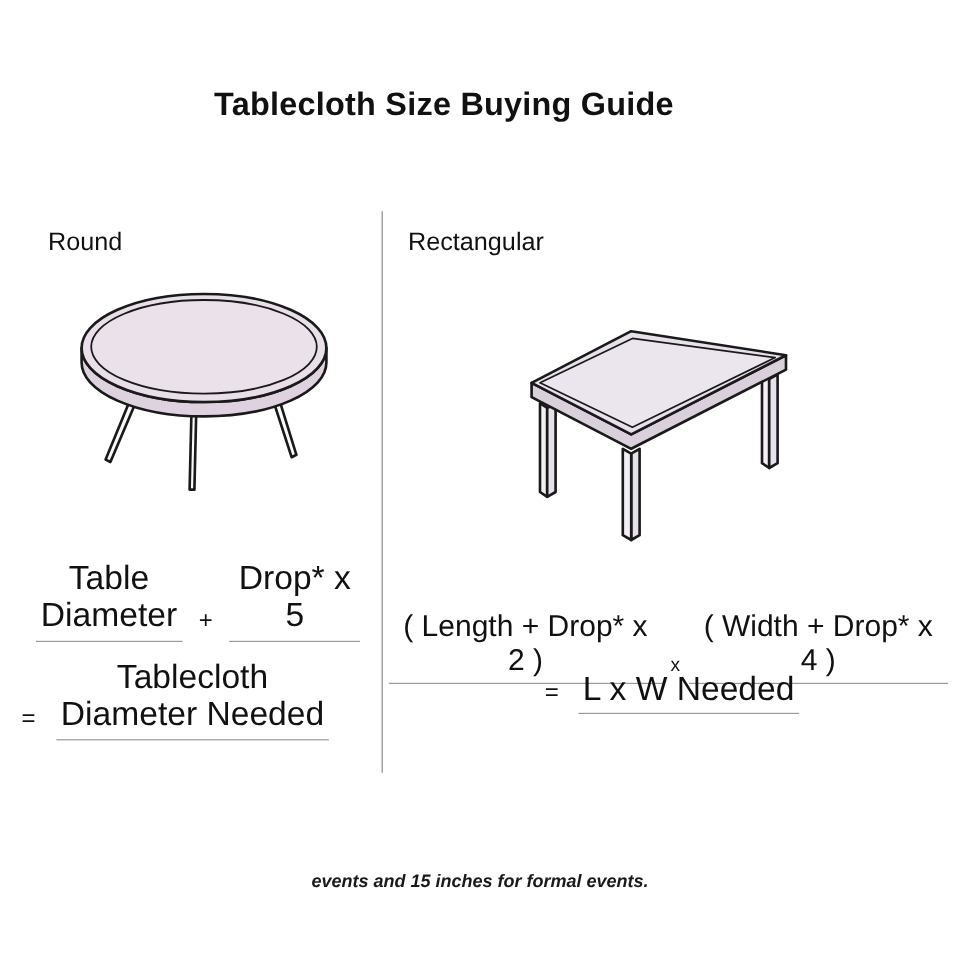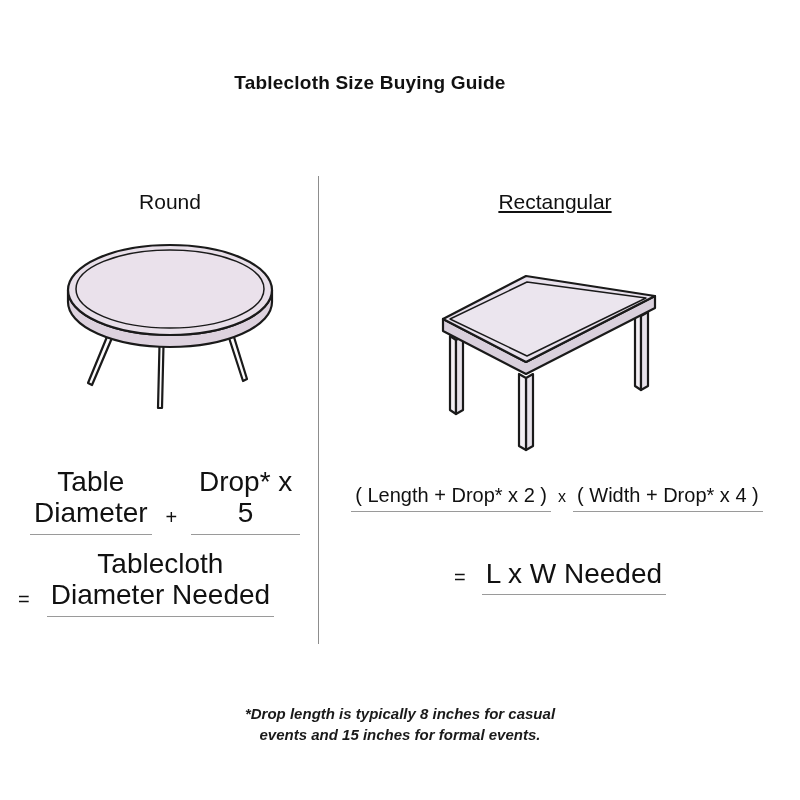--- a/index.html
+++ b/index.html
@@ -29,7 +29,7 @@
     left: 0;
     width: 740px;
     text-align: center;
-    font-size: 19px;
+    font-size: 27px;
     font-weight: 700;
     letter-spacing: 0.2px;
     color: #111111;

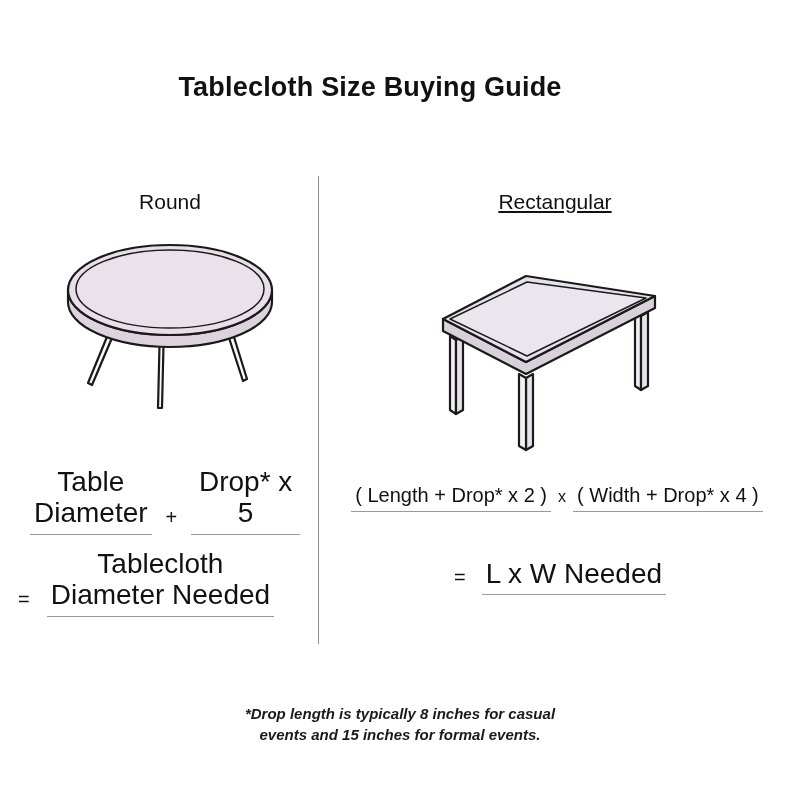--- a/index.html
+++ b/index.html
@@ -51,7 +51,7 @@
     font-size: 21px;
     font-weight: 500;
     color: #111111;
-    text-align: center;
+    text-align: left;
   }
   .col-head.round  { left: 40px;  top: 190px; width: 260px; }
   .col-head.rect   { left: 340px; top: 190px; width: 430px; text-decoration: underline; }

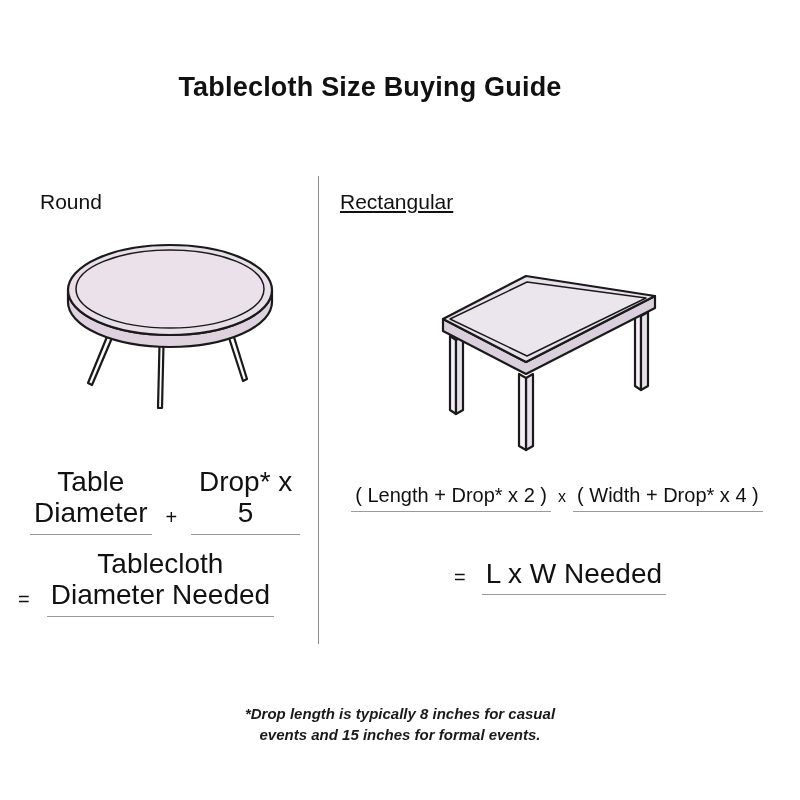--- a/index.html
+++ b/index.html
@@ -54,7 +54,7 @@
     text-align: left;
   }
   .col-head.round  { left: 40px;  top: 190px; width: 260px; }
-  .col-head.rect   { left: 340px; top: 190px; width: 430px; text-decoration: underline; }
+  .col-head.rect   { left: 340px; top: 190px; width: 430px; }
 
   
   .illus {

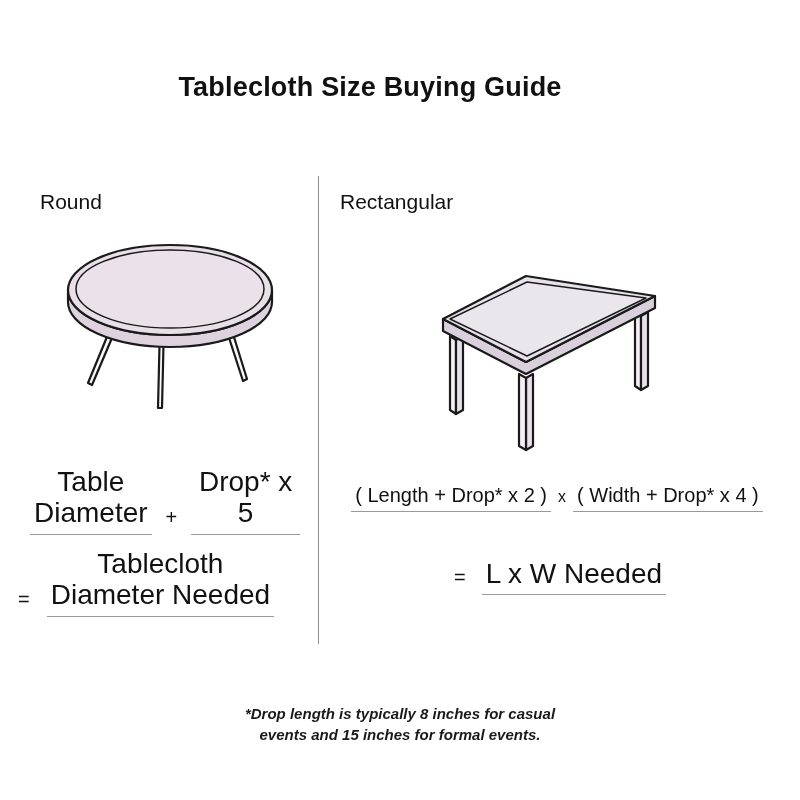--- a/index.html
+++ b/index.html
@@ -118,7 +118,7 @@
     top: 484px;
     width: 466px;
   }
-  .formula.rect-top .term { font-size: 20px; }
+  .formula.rect-top .term { font-size: 25px; margin-top: 24px; }
   .formula.rect-top .op { padding: 0 7px 6px 7px; font-size: 16px; }
 
   .formula.rect-bottom {

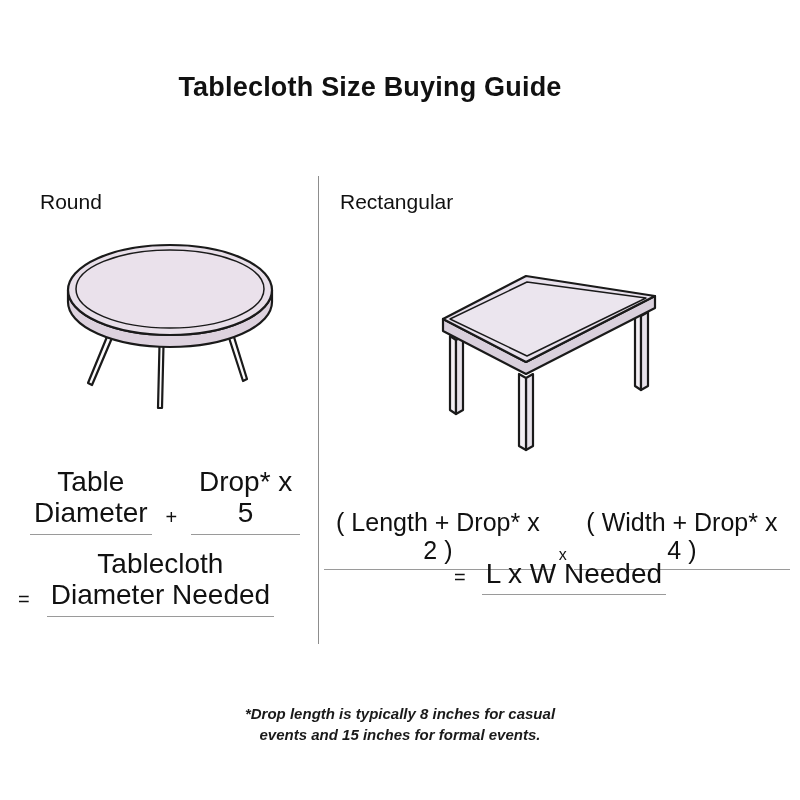--- a/index.html
+++ b/index.html
@@ -235,7 +235,7 @@
   </div>
 
   <div class="footnote">
-    <span>*Drop length is typically 8 inches for casual</span><br>
+    <br>
     <span>events and 15 inches for formal events.</span>
   </div>
 

